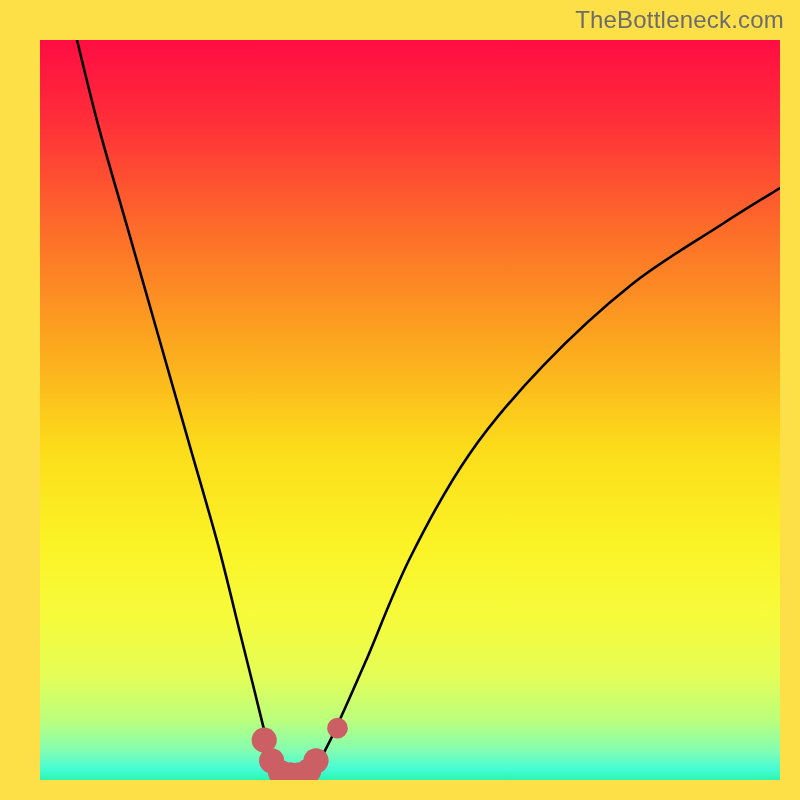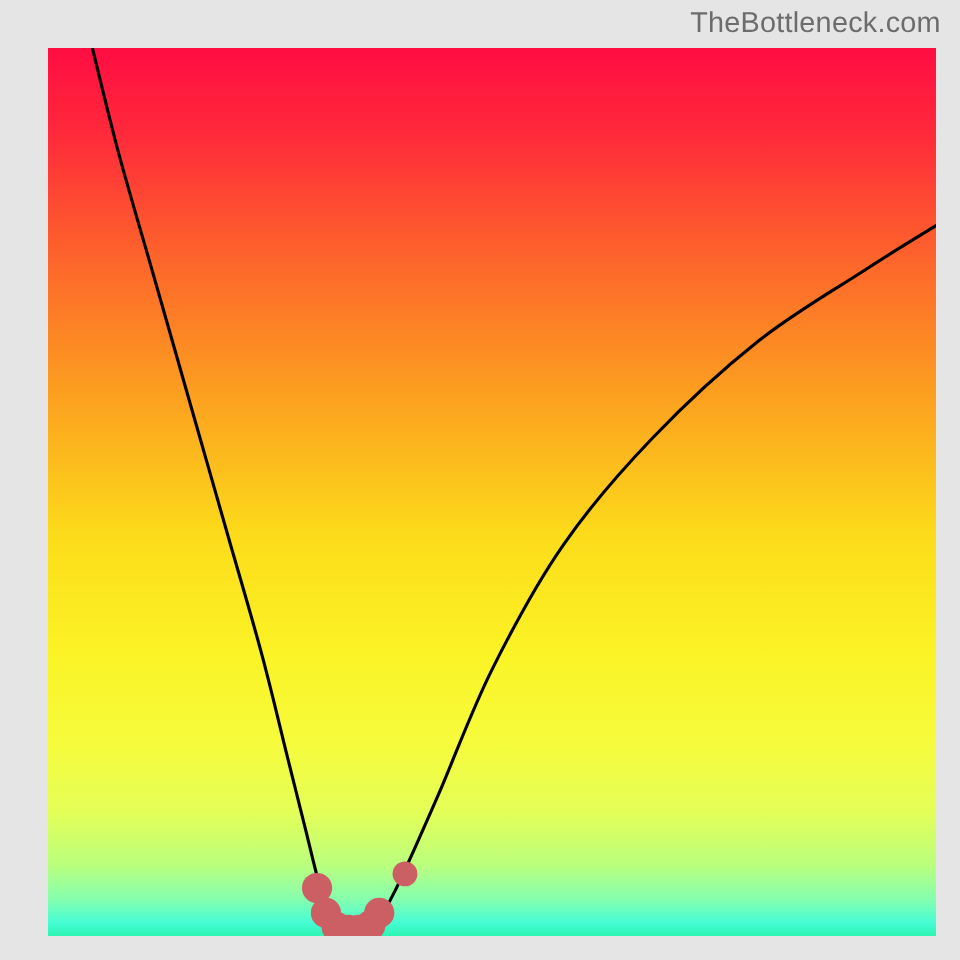--- a/index.html
+++ b/index.html
@@ -17,7 +17,7 @@
     top: 0;
     width: 800px;
     height: 800px;
-    background: #e5e5e5;
+    background: #fde047;
   }
   .plot-area {
     position: absolute;

